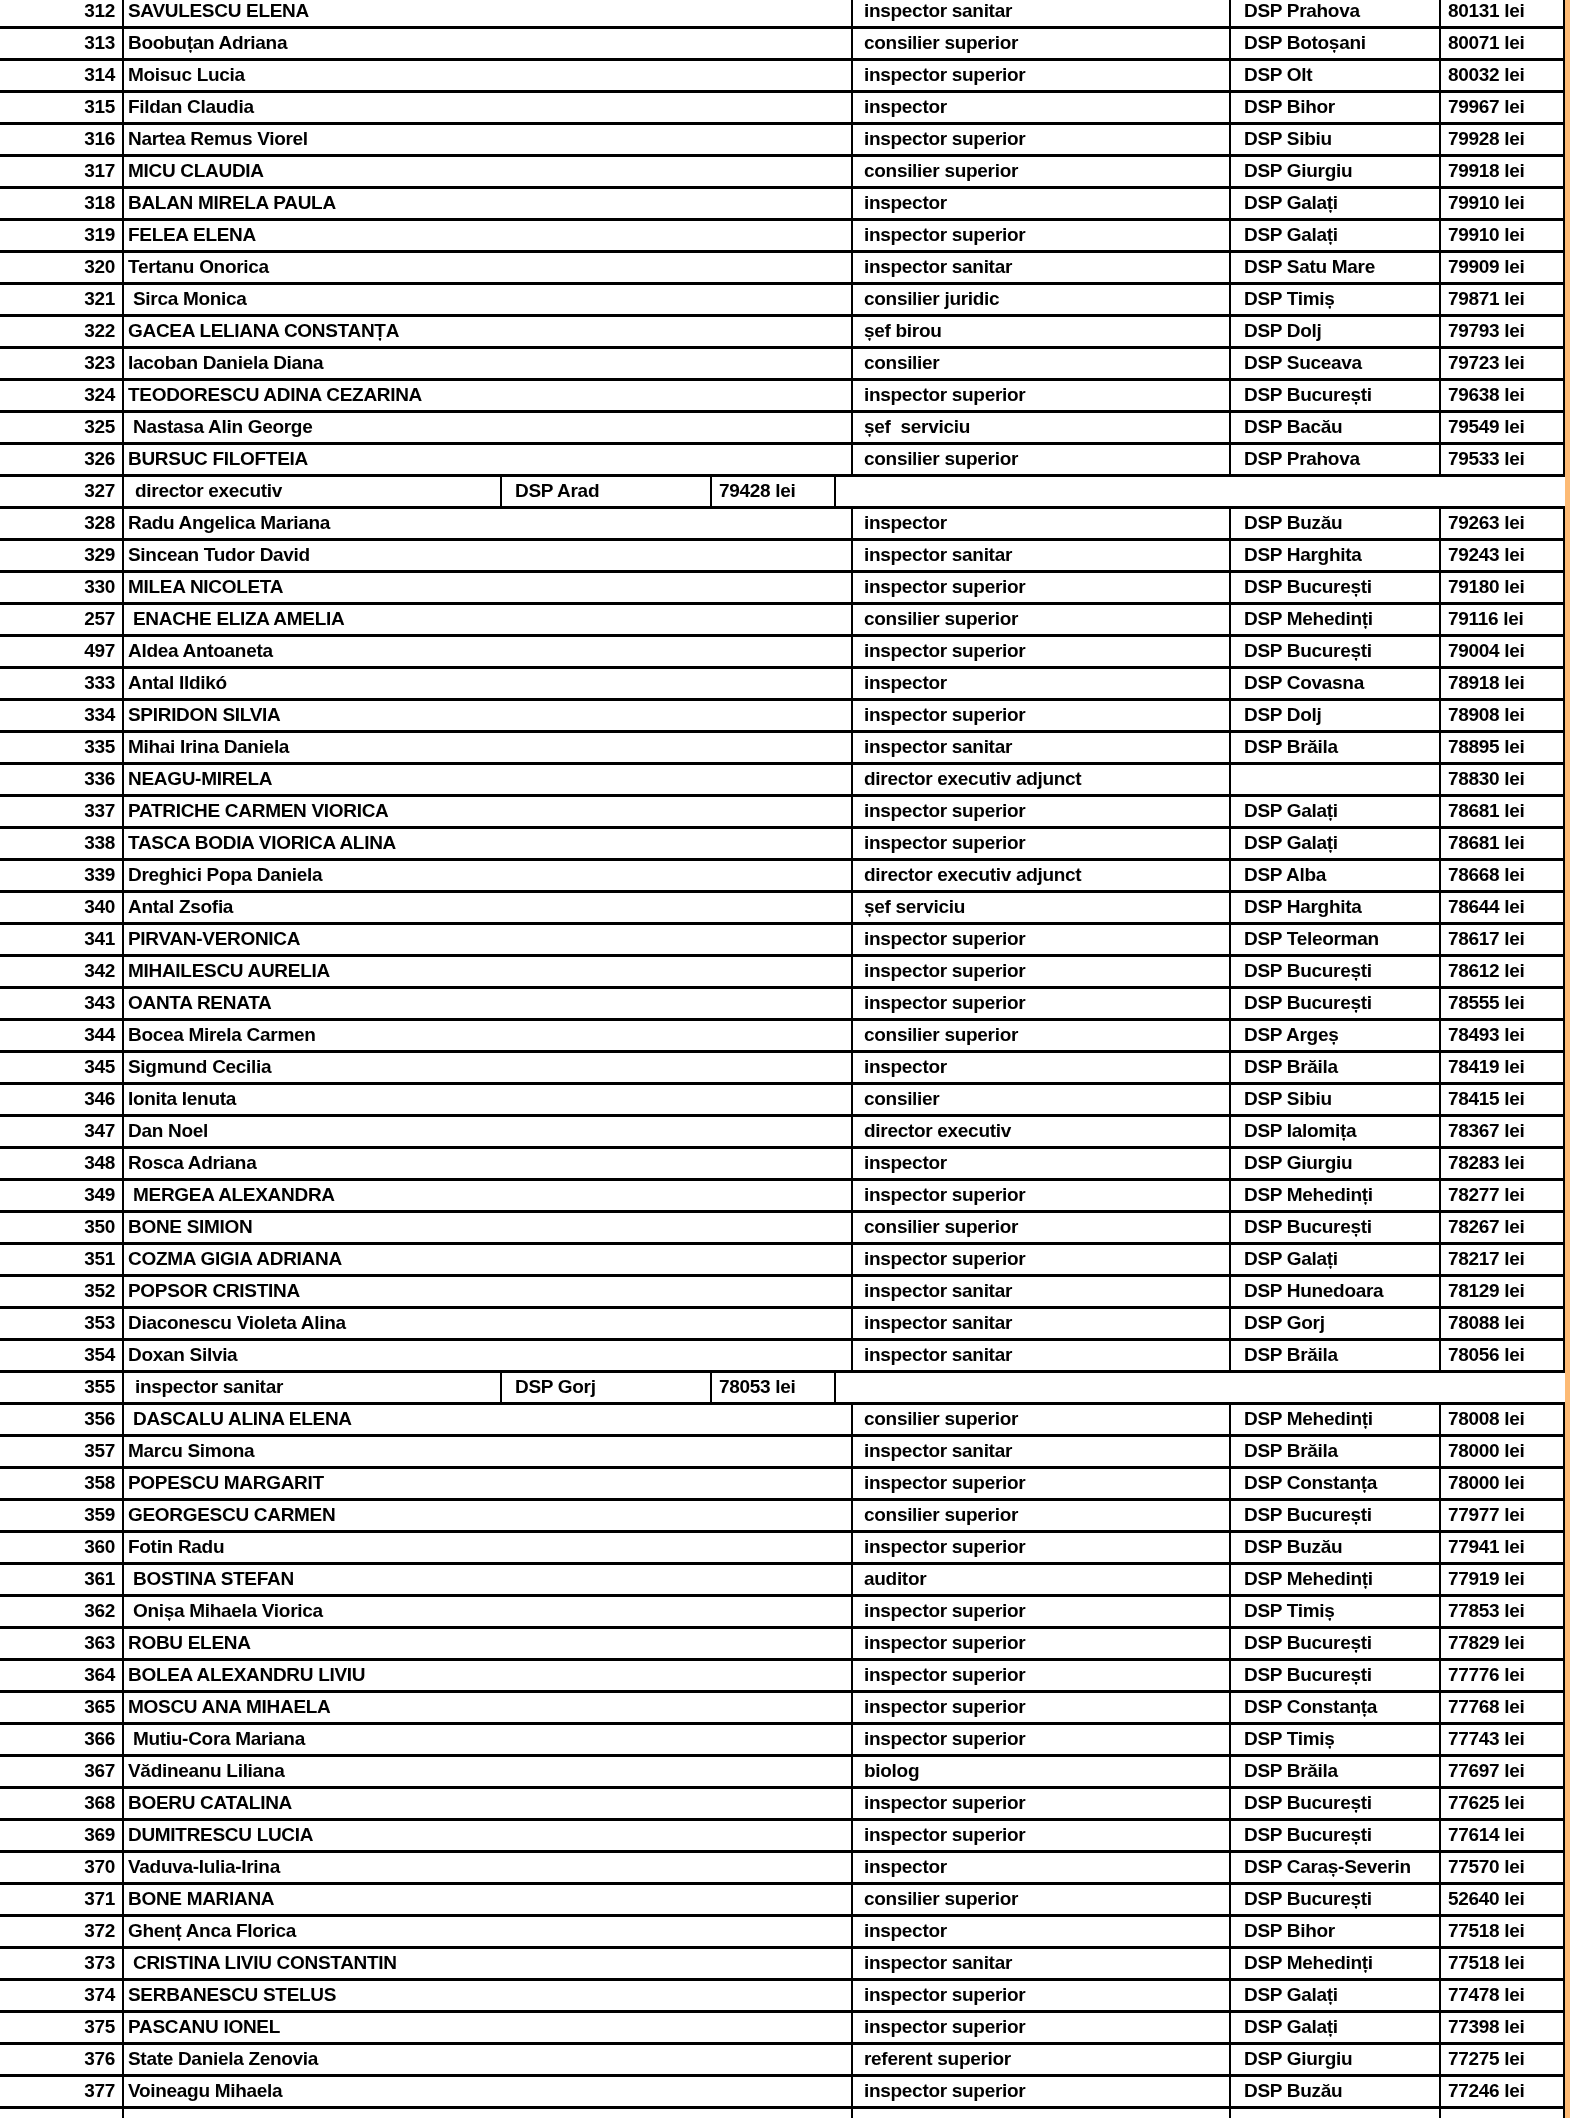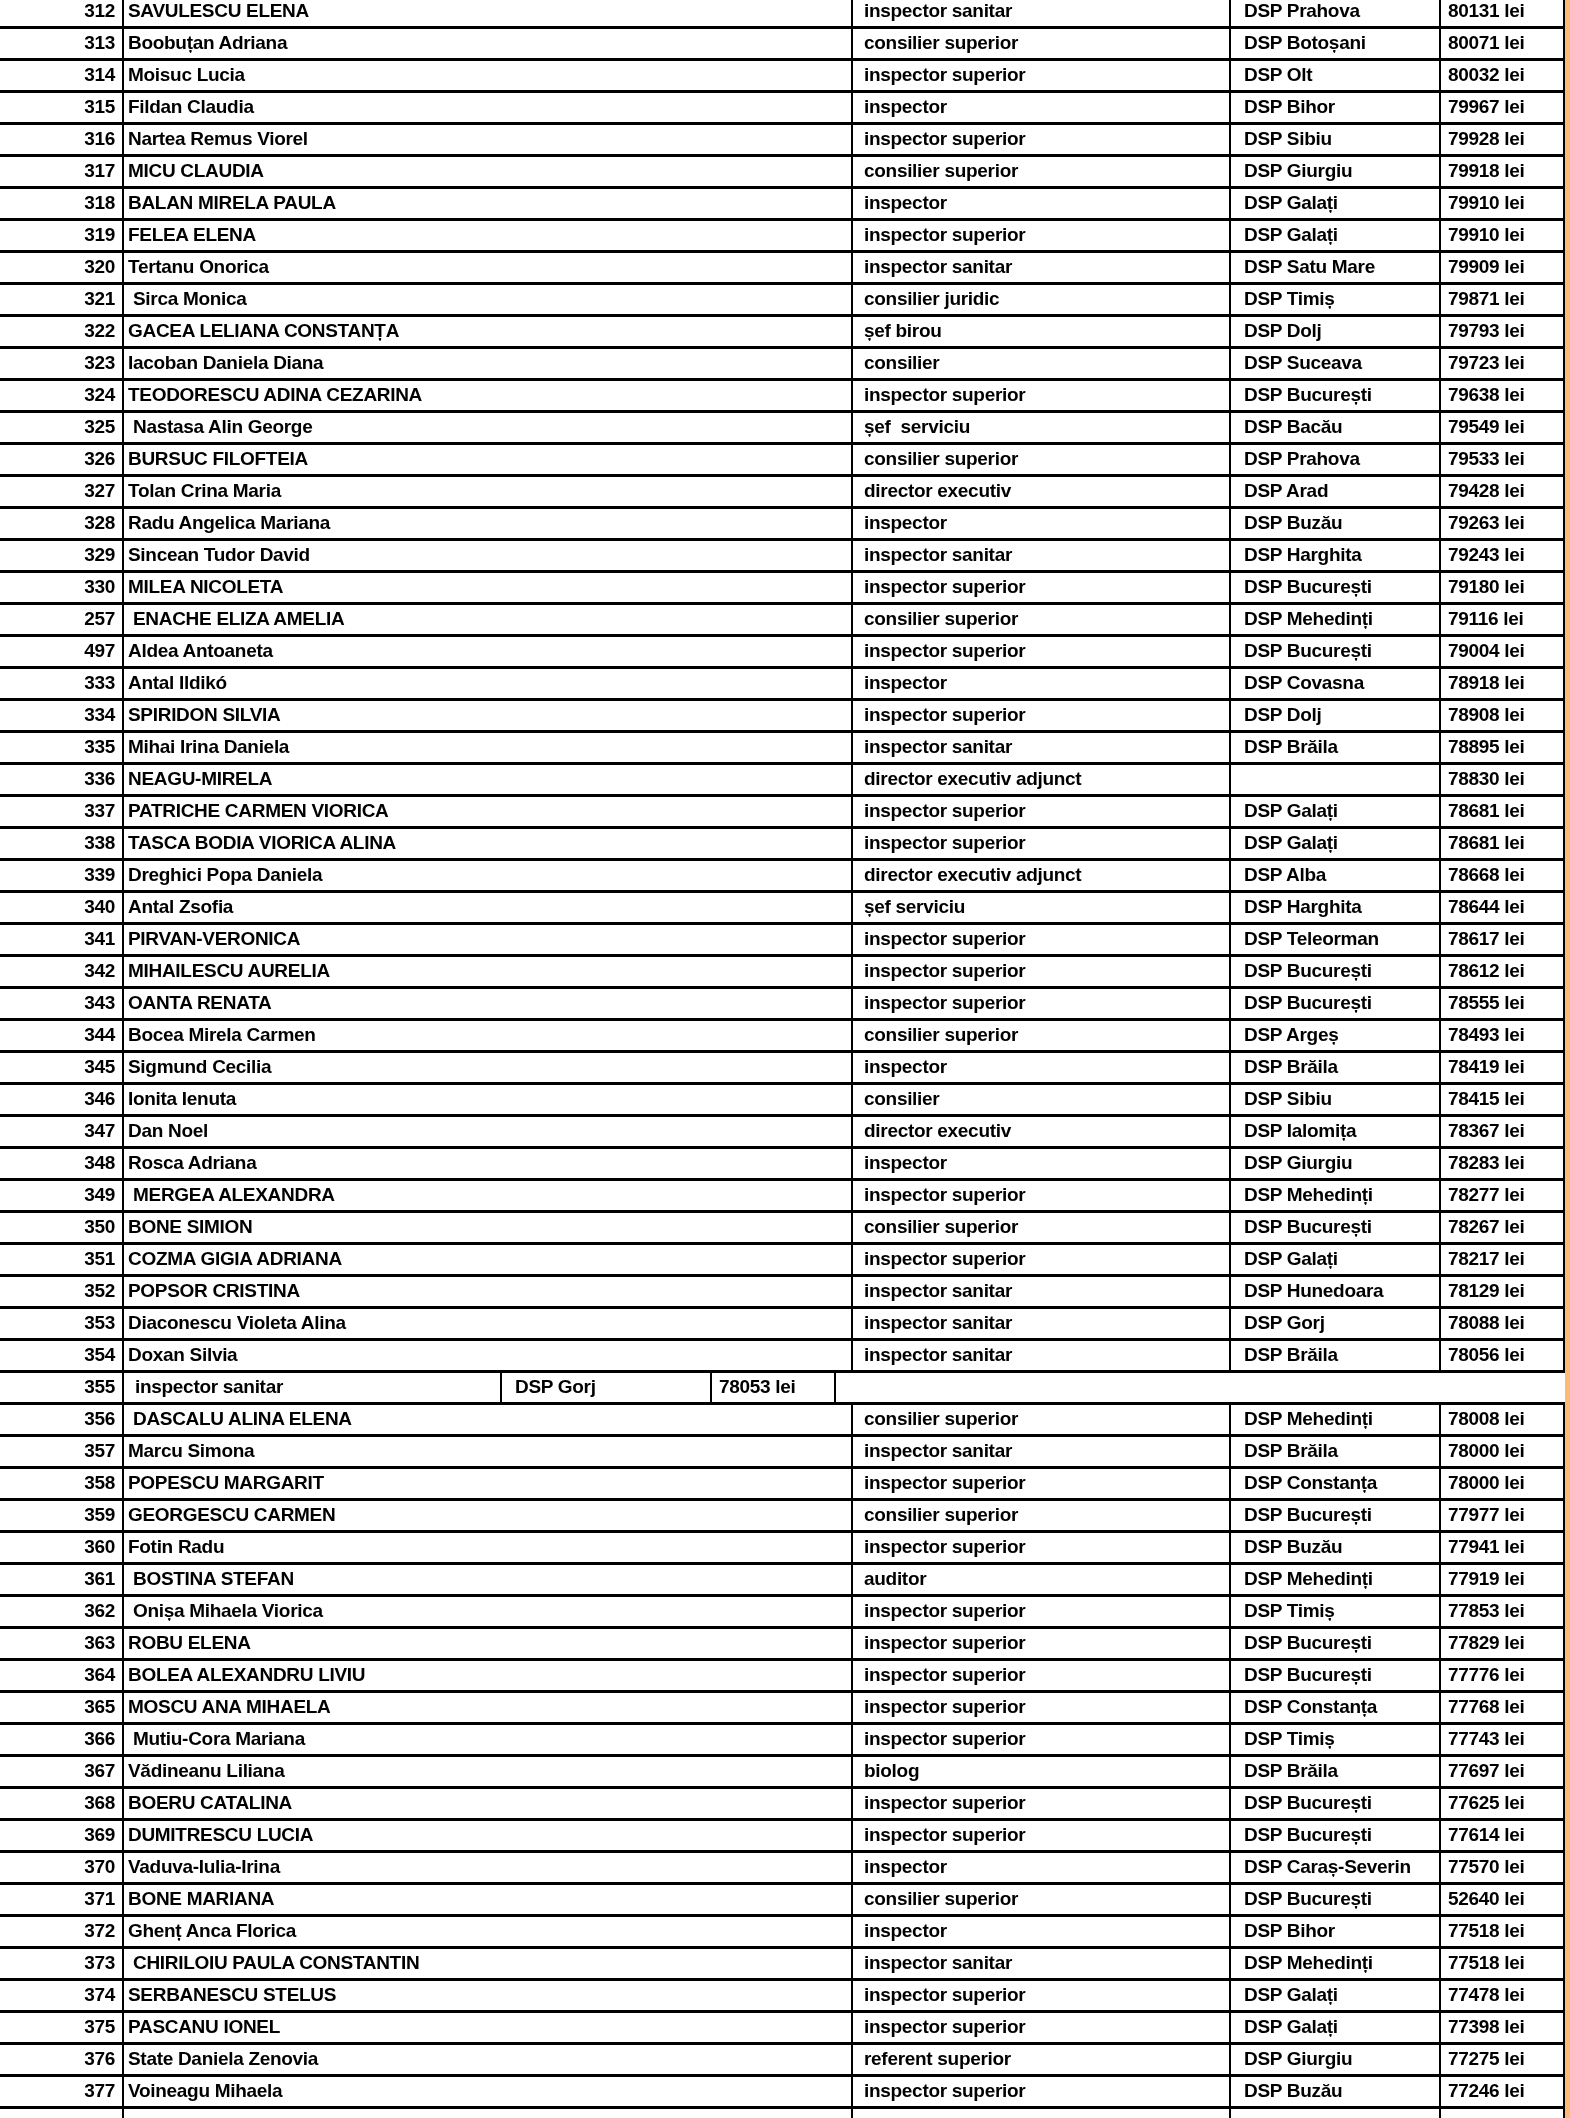--- a/index.html
+++ b/index.html
@@ -174,7 +174,6 @@
 
   <div class="row">
     <div class="cell c-nr">327</div>
-    <div class="cell c-name">Tolan Crina Maria</div>
     <div class="cell c-title">director executiv</div>
     <div class="cell c-inst">DSP Arad</div>
     <div class="cell c-salary">79428 lei</div>

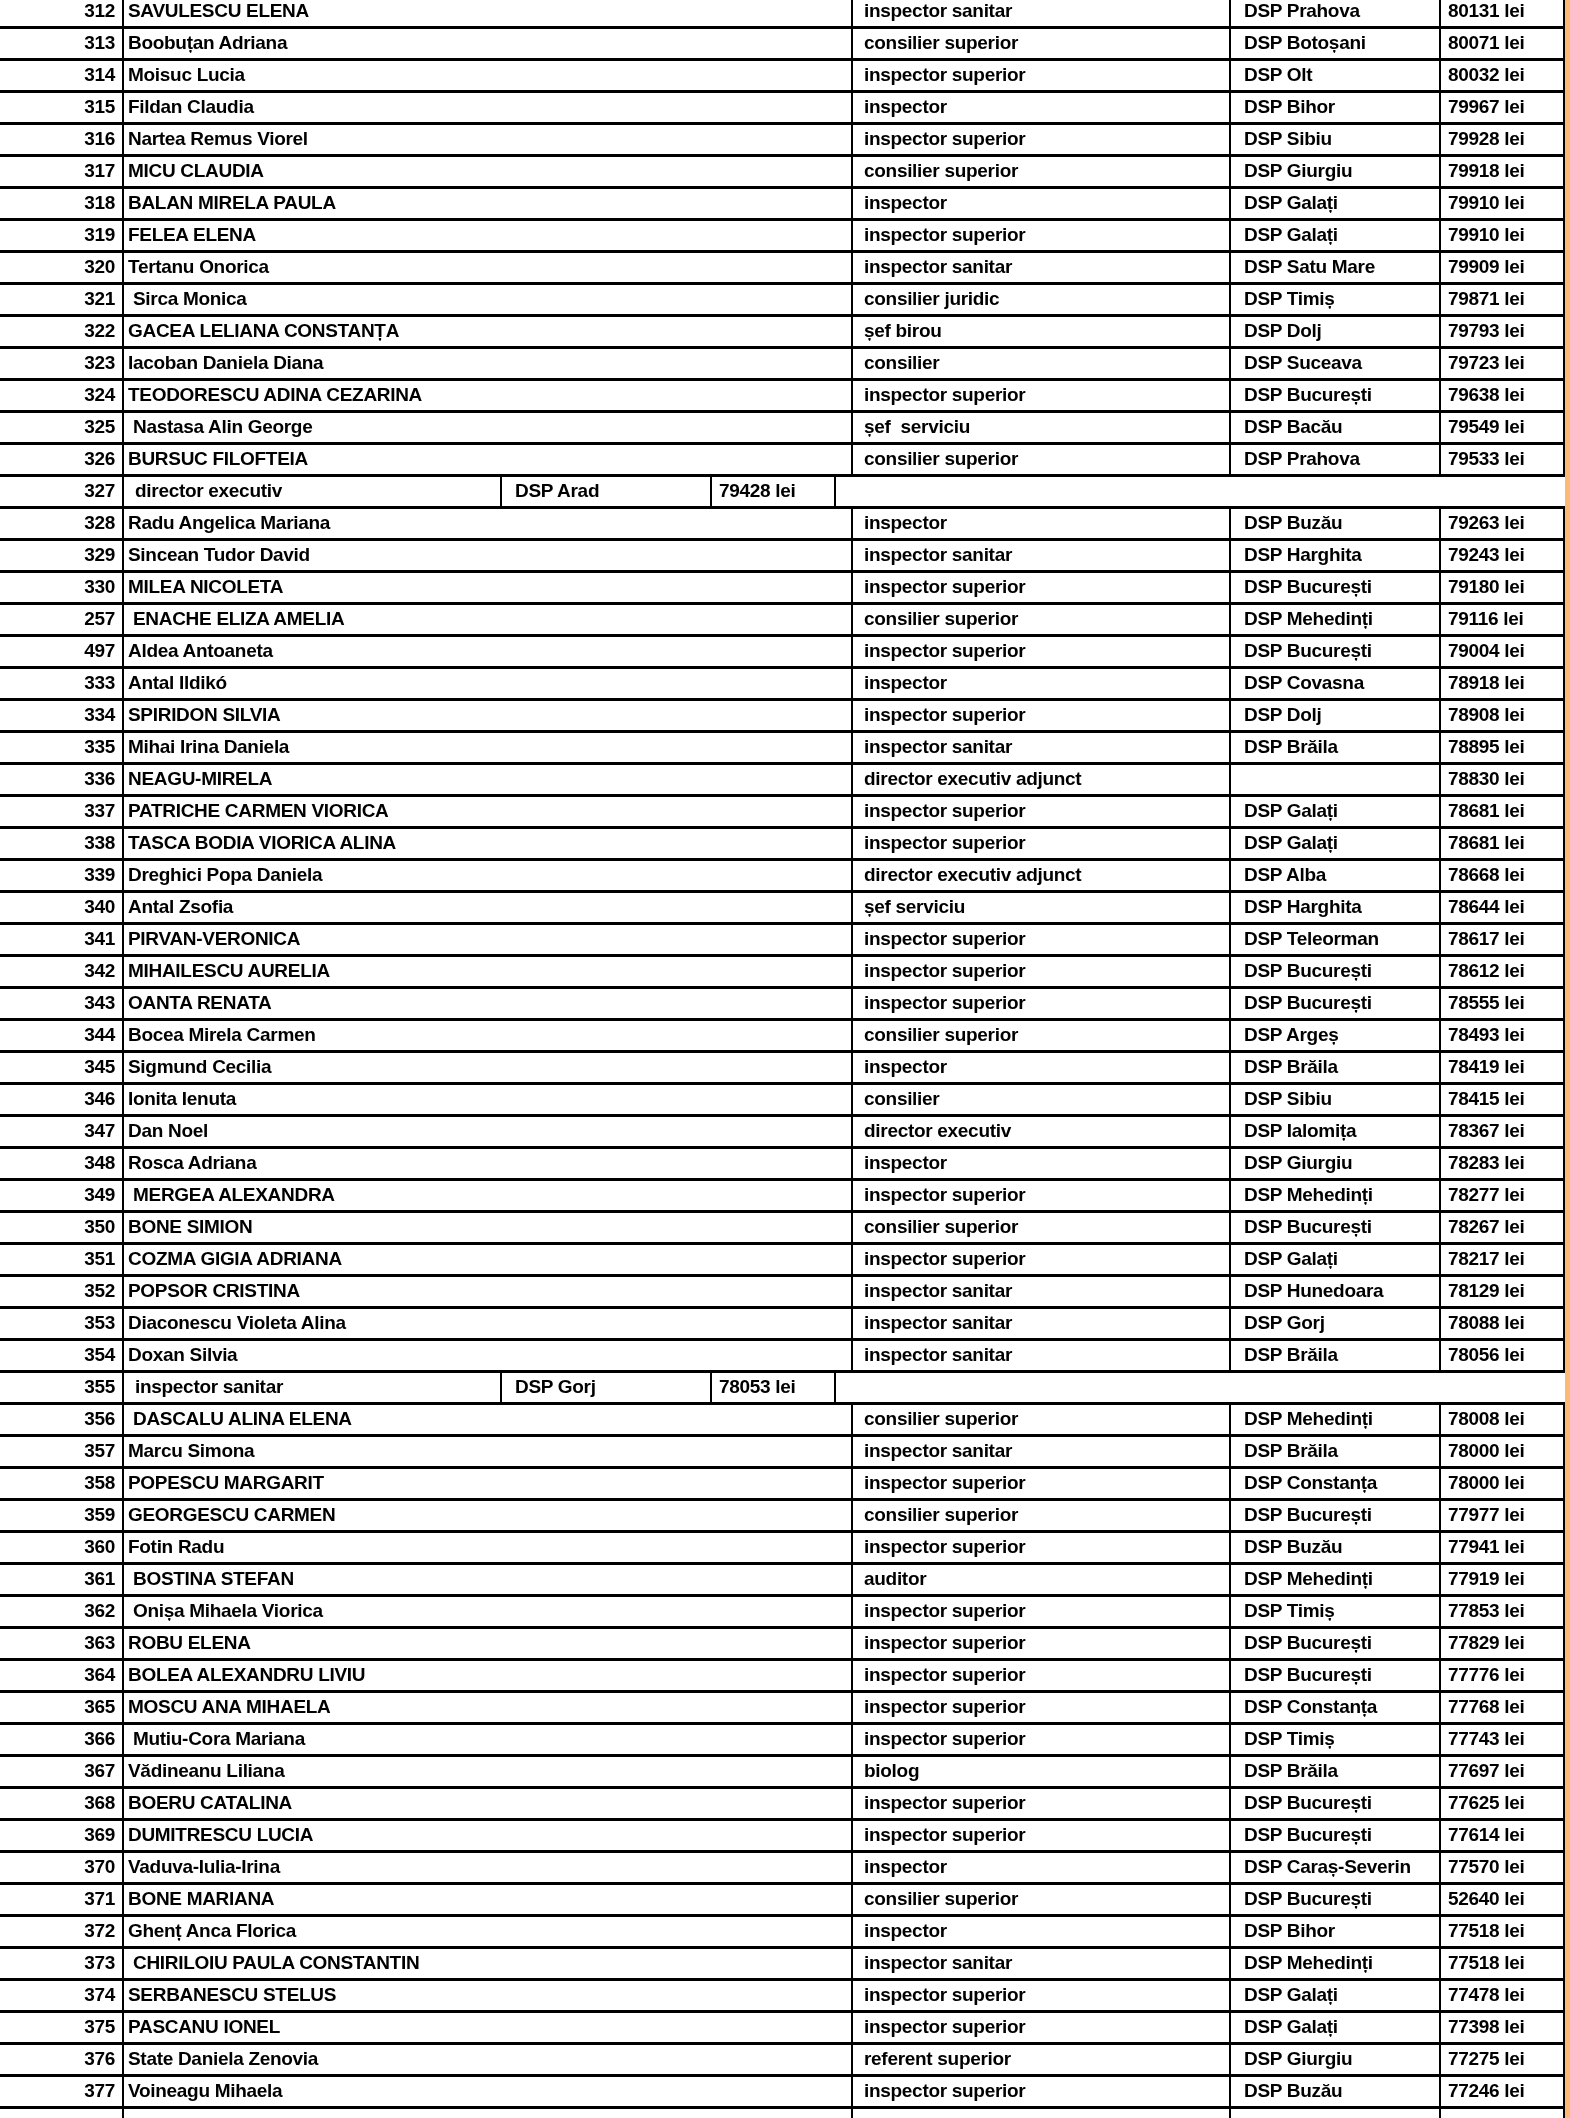--- a/index.html
+++ b/index.html
@@ -540,7 +540,7 @@
 
   <div class="row">
     <div class="cell c-nr">373</div>
-    <div class="cell c-name"> CHIRILOIU PAULA CONSTANTIN</div>
+    <div class="cell c-name"> CRISTINA LIVIU CONSTANTIN</div>
     <div class="cell c-title">inspector sanitar</div>
     <div class="cell c-inst">DSP Mehedinți</div>
     <div class="cell c-salary">77518 lei</div>

